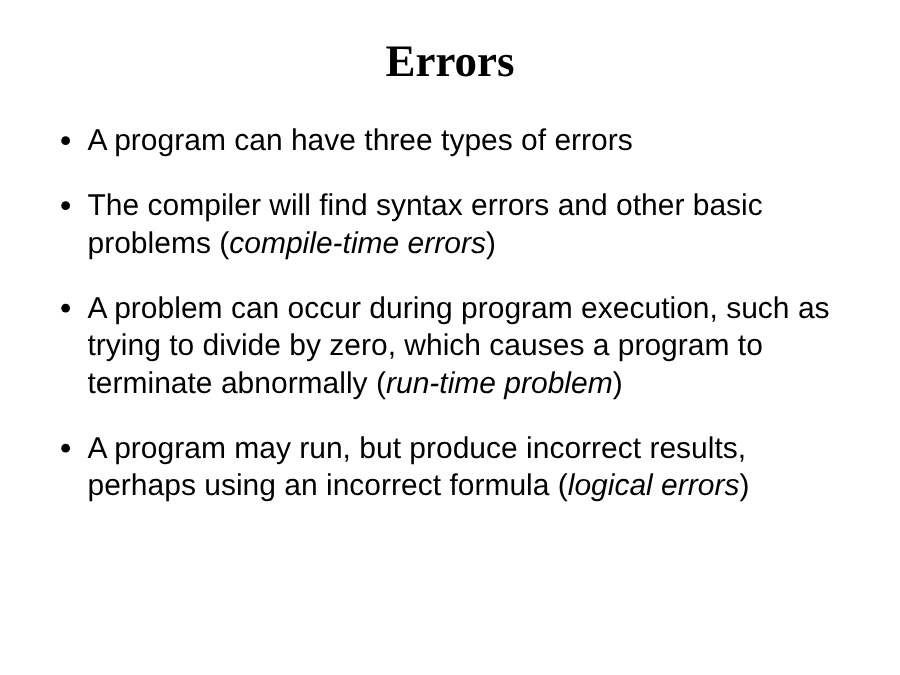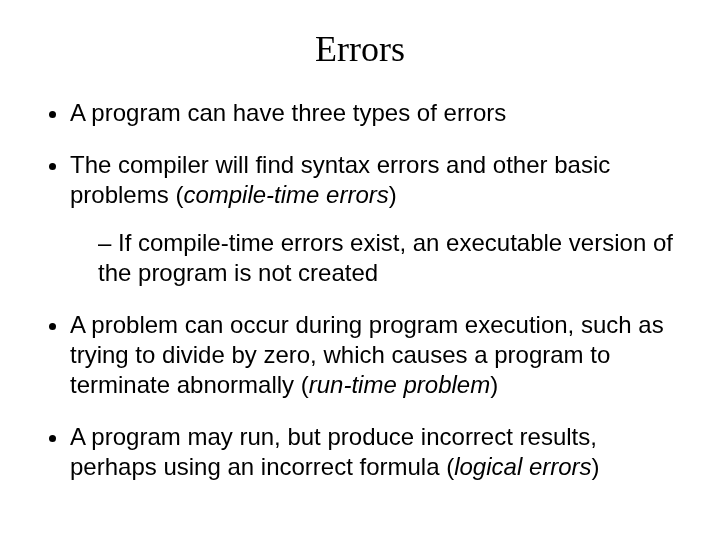--- a/index.html
+++ b/index.html
@@ -22,7 +22,7 @@
   .title {
     text-align: center;
     font-size: 36px;
-    font-weight: 400;
+    font-weight: 700;
     font-family: "Times New Roman", Times, serif;
     margin-top: 28px;
     margin-bottom: 28px;

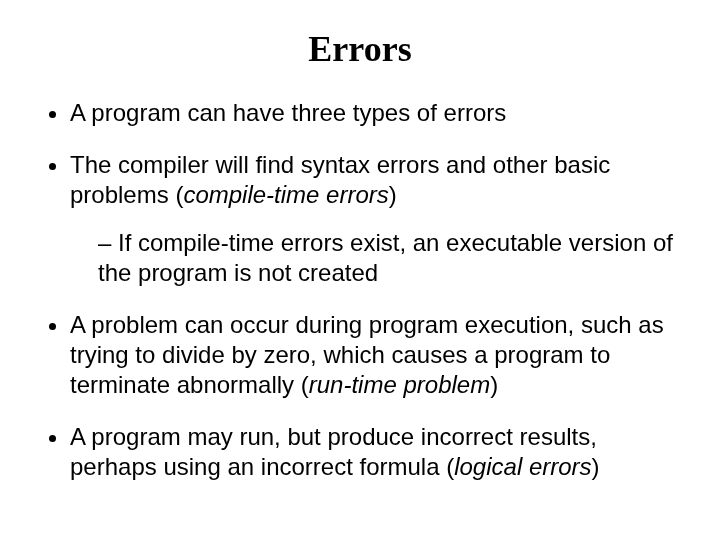--- a/index.html
+++ b/index.html
@@ -64,11 +64,6 @@
 
     <li>
       <span>The compiler will find syntax errors and other basic problems (</span><span class="italic">compile-time errors</span><span>)</span>
-      <ul class="sub">
-        <li>
-          <span>If compile-time errors exist, an executable version of the program is not created</span>
-        </li>
-      </ul>
     </li>
 
     <li>

